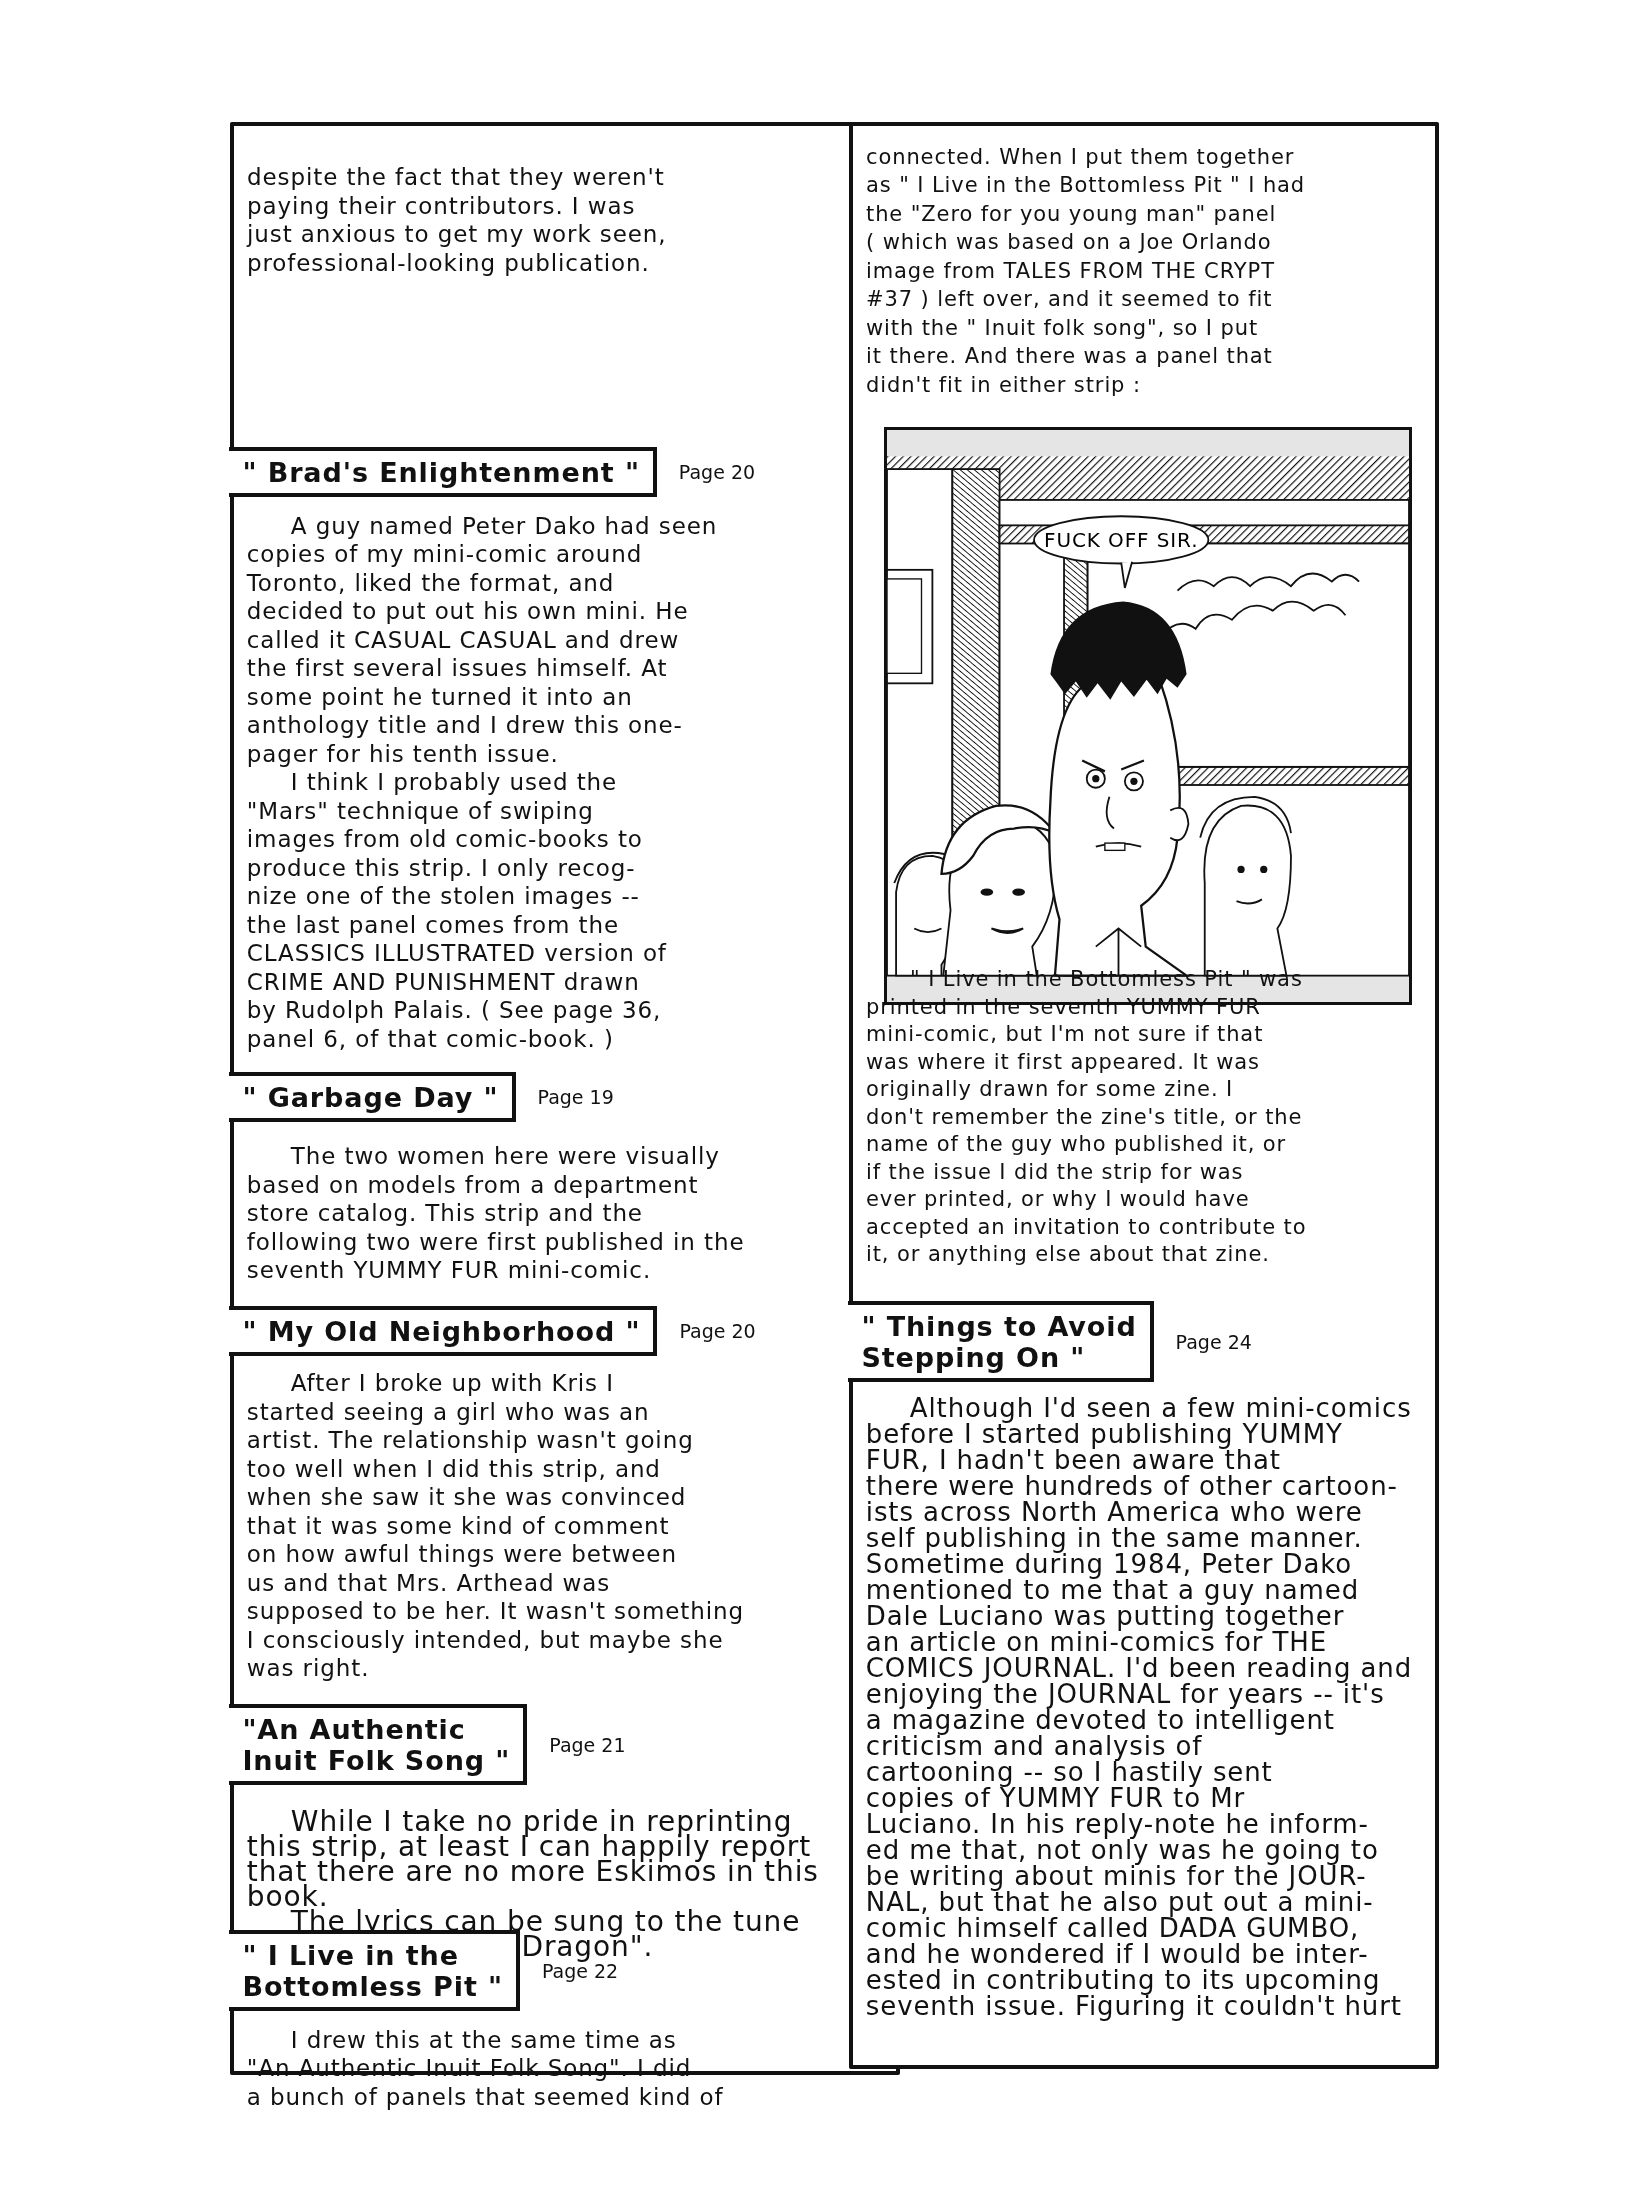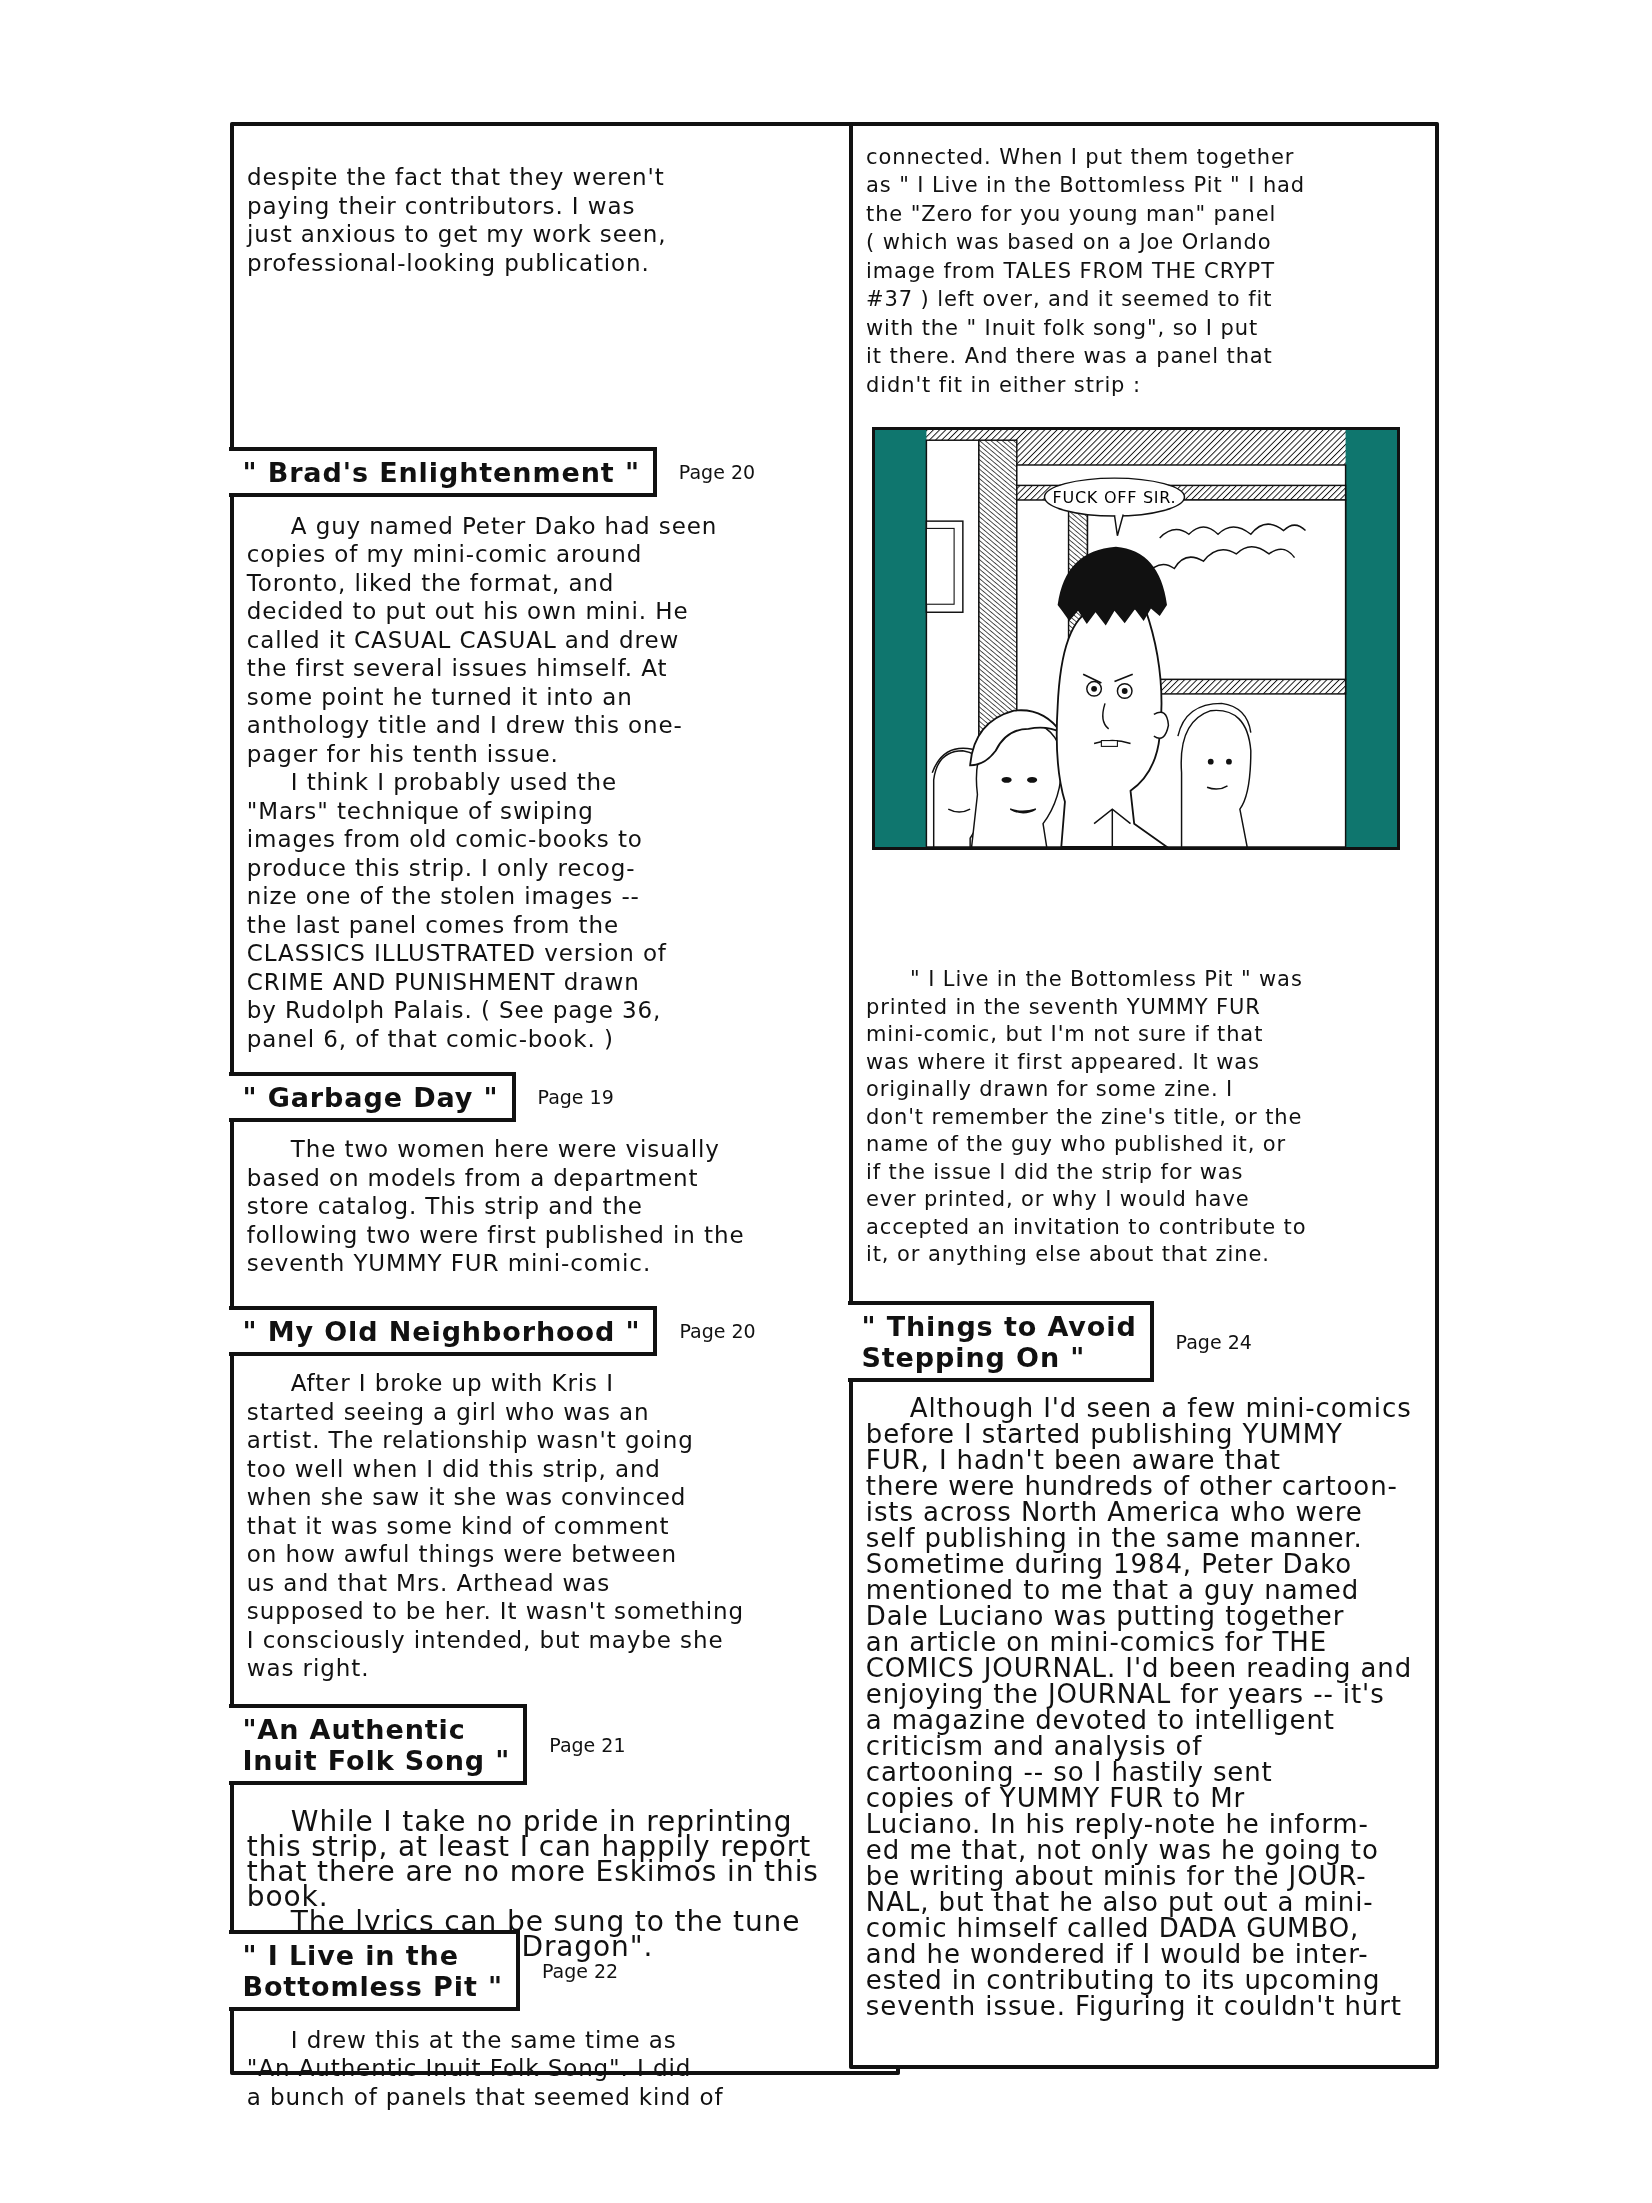--- a/index.html
+++ b/index.html
@@ -19,8 +19,8 @@
   .row { display: flex; align-items: center; }
   .body-text { padding: 0 13px; }
   
-  #panel { position: absolute; left: 19px; top: 301px; width: 528px; height: 423px; border: 3.7px solid #111;
-           box-sizing: border-box; background: #0f766e; overflow: hidden; }
+  #panel { position: absolute; left: 31px; top: 301px; width: 528px; height: 578px; border: 3.7px solid #111;
+           box-sizing: border-box; background: #e5e5e5; overflow: hidden; }
   #panel svg { width: 100%; height: 100%; display: block; }
   .balloon-text { font-family: "DejaVu Sans", sans-serif; font-size: 22px; letter-spacing: 1px; }
 </style>

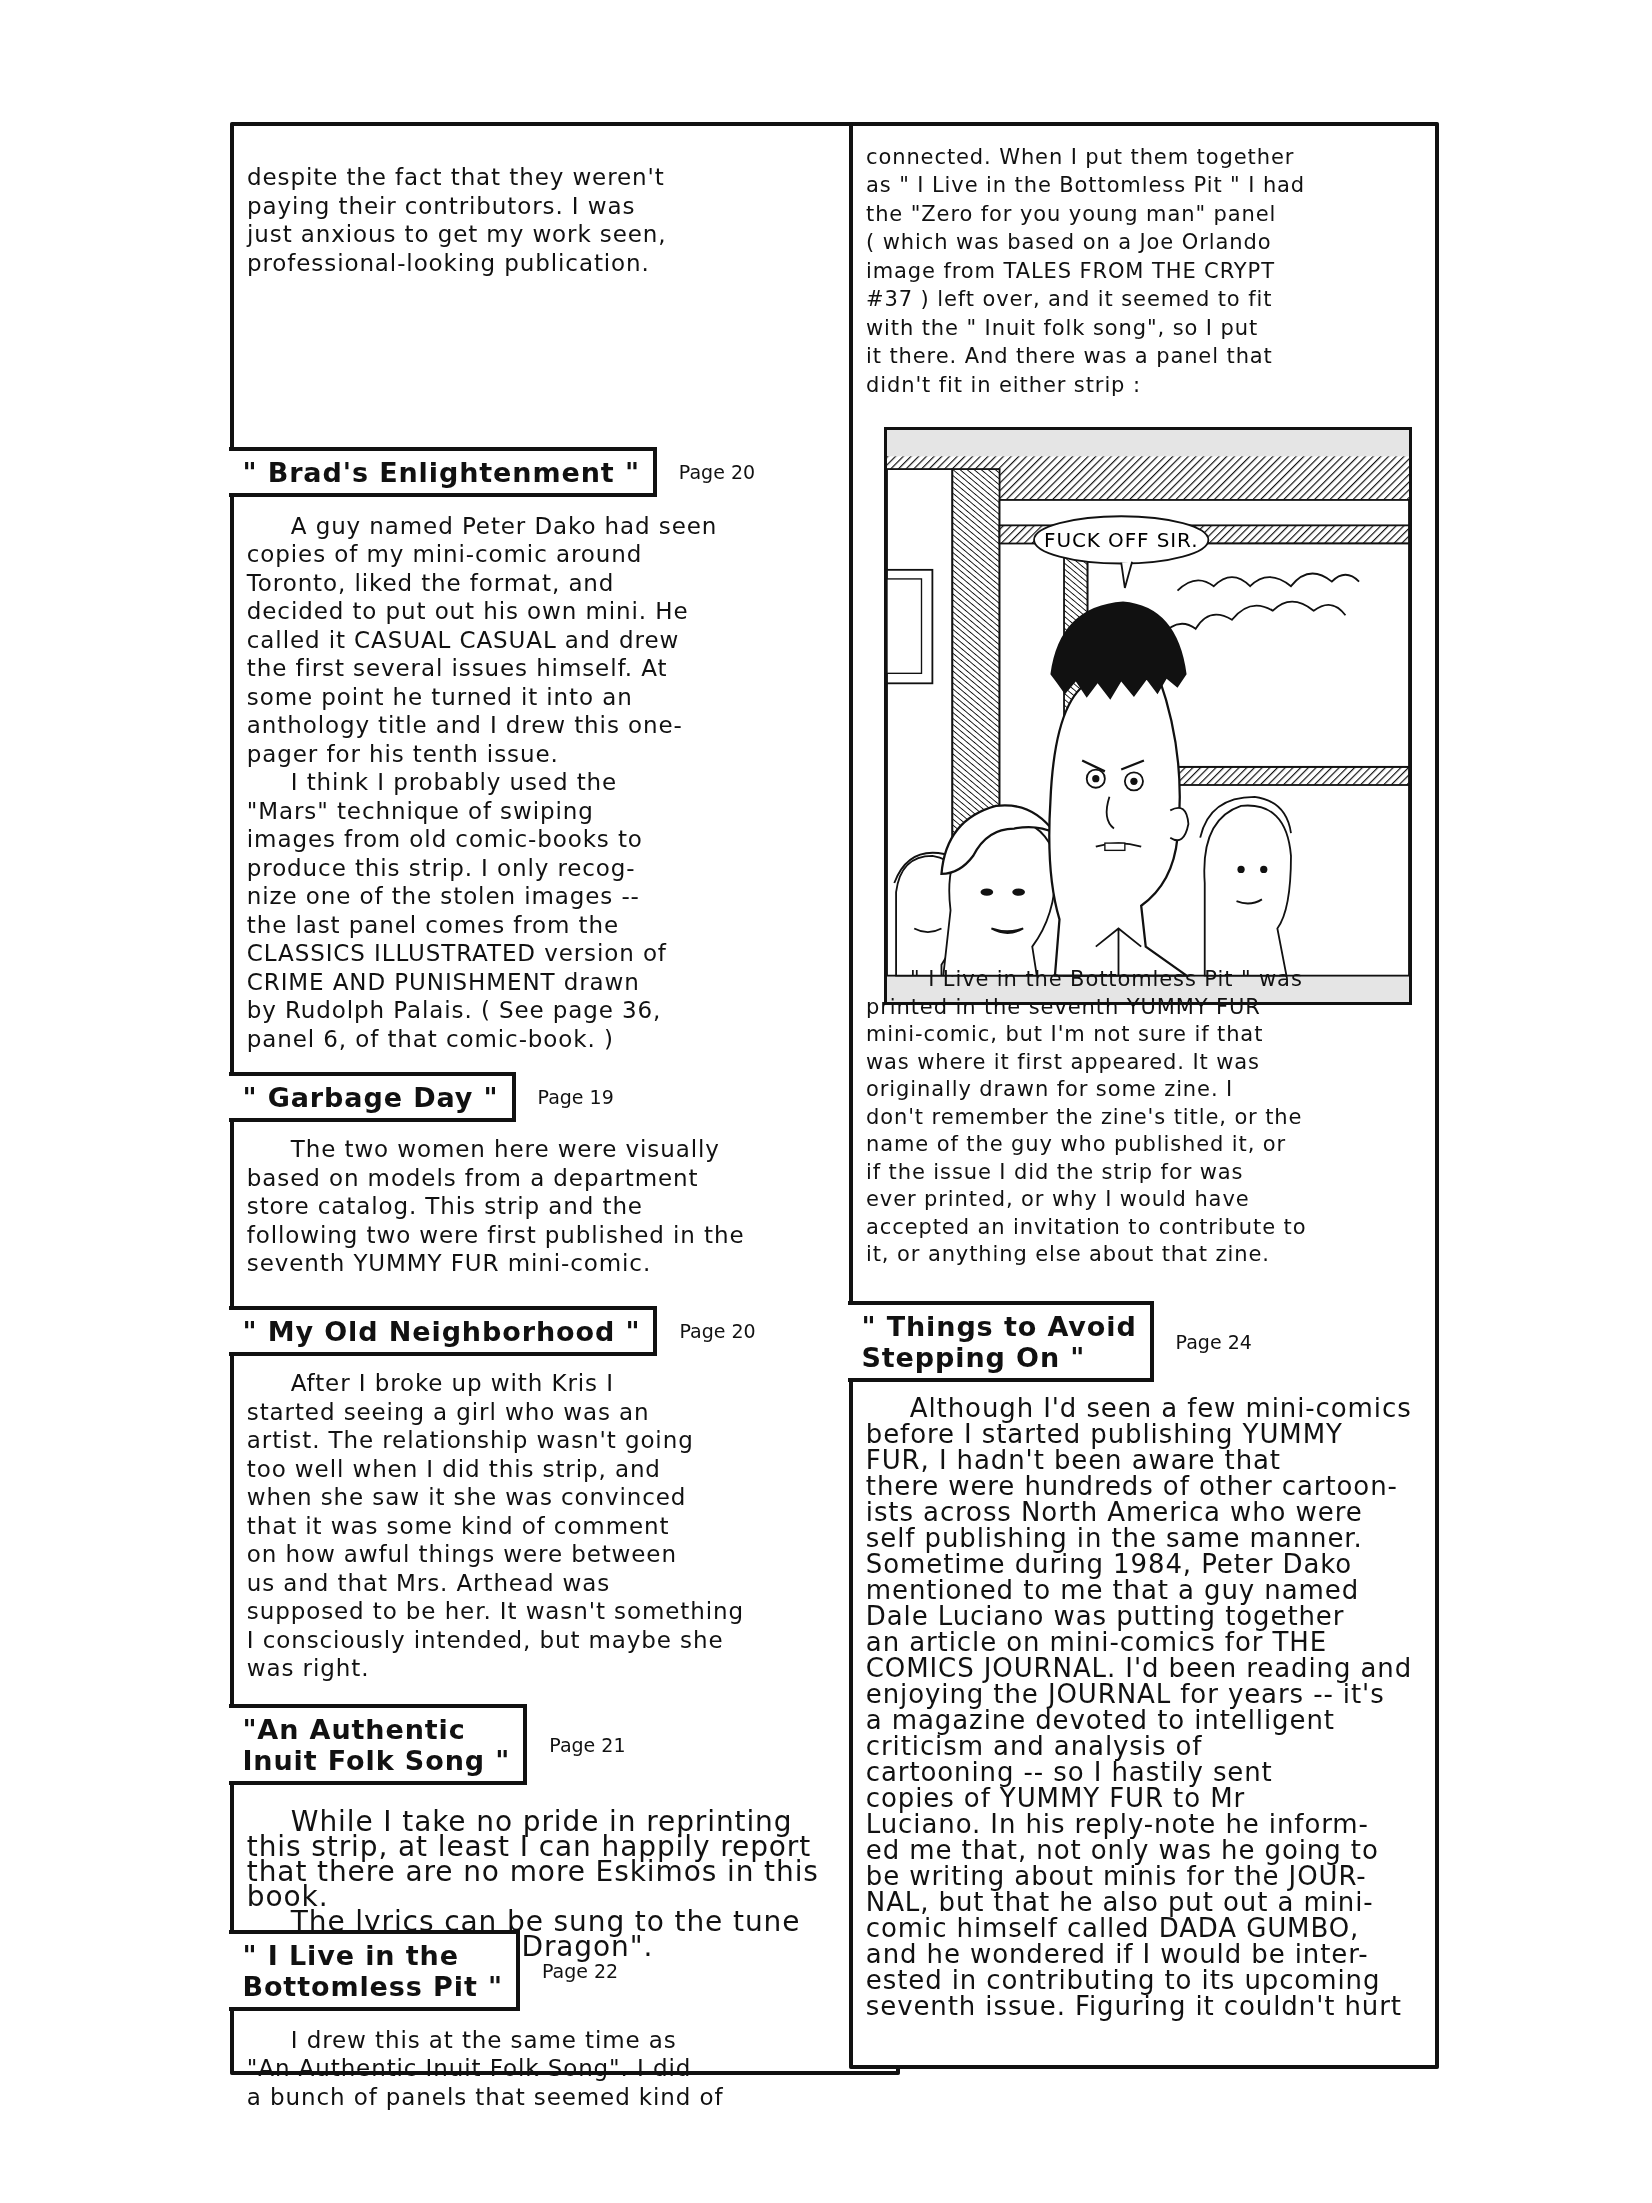--- a/index.html
+++ b/index.html
@@ -72,7 +72,7 @@
       </div>
       <span class="page-ref">Page 19</span>
     </div>
-    <div class="prose body-text" style="margin-top:13px; padding-left:17.4px;">
+    <div class="prose body-text" style="margin-top:20px; padding-left:17.4px;">
       <div class="p indent">The two women here were visually
 based on models from a department
 store catalog. This strip and the

